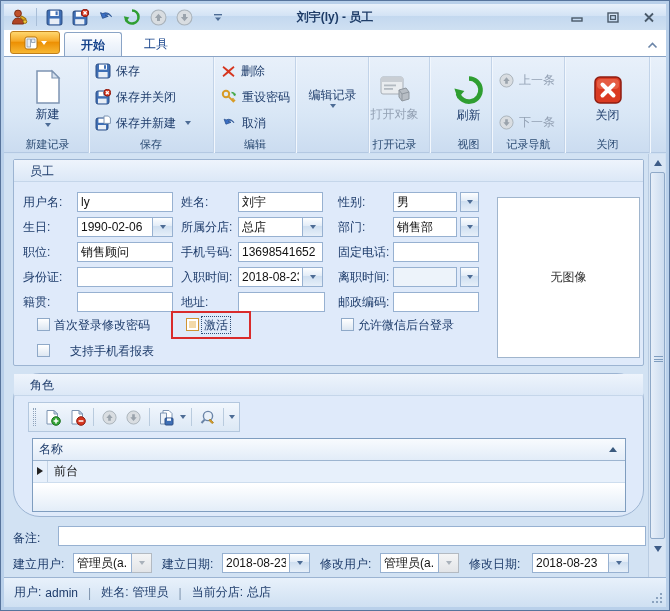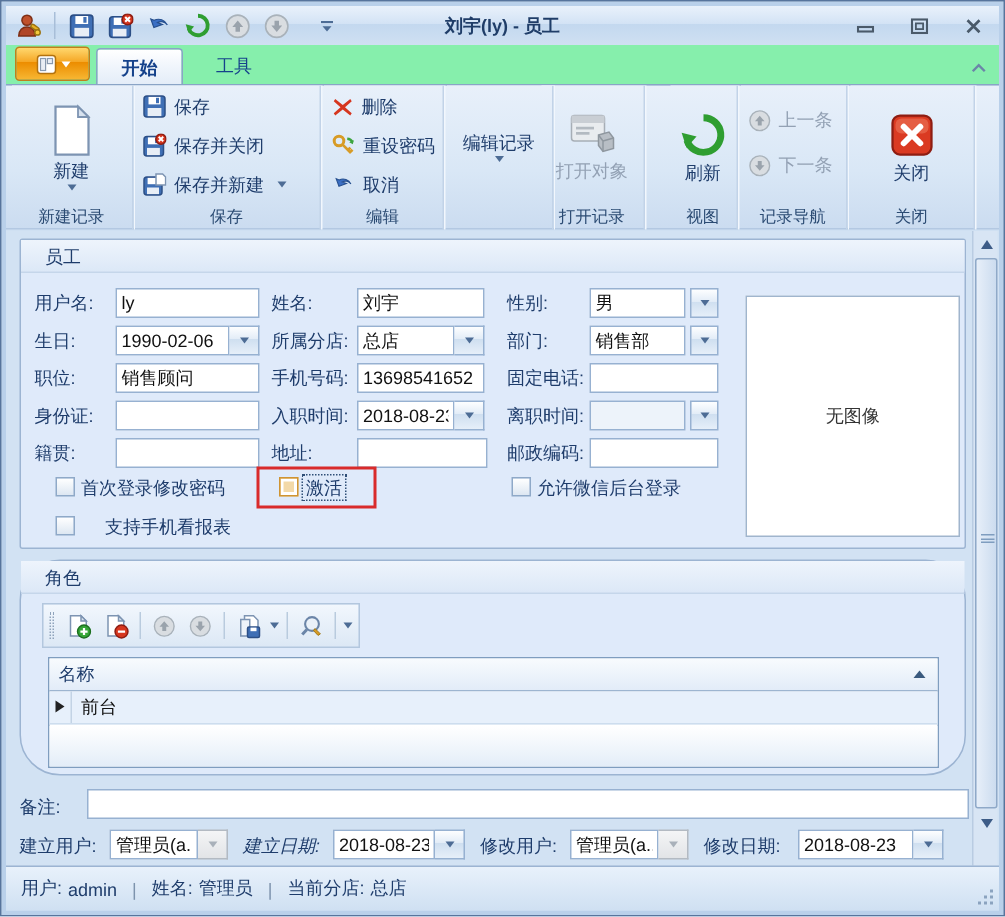--- a/index.html
+++ b/index.html
@@ -18,7 +18,7 @@
   .wbtn{width:22px;height:18px;display:flex;align-items:center;justify-content:center;}
 
   
-  .tabrow{position:absolute;left:3px;top:29px;right:3px;height:26px;background:#86efac;}
+  .tabrow{position:absolute;left:3px;top:29px;right:3px;height:26px;background:#ffffff;}
   .appmenu{position:absolute;left:6px;top:1px;width:50px;height:23px;border:1px solid #c07f1a;border-radius:3px;
     background:linear-gradient(#ffd76e,#f5a623 45%,#ec8d00 46%,#f7b733);display:flex;align-items:center;justify-content:center;gap:3px;}
   .tab{position:absolute;top:2px;height:24px;line-height:24px;padding:0 16px;color:#15428b;}

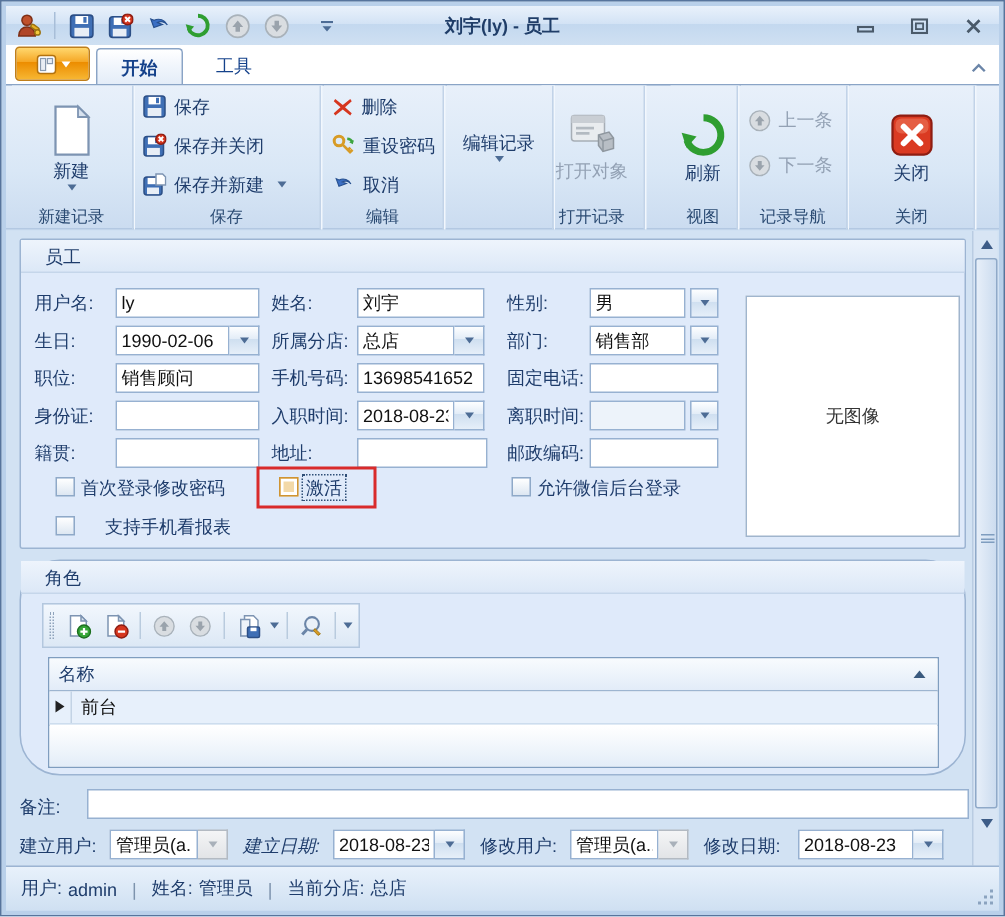--- a/index.html
+++ b/index.html
@@ -319,7 +319,7 @@
     </div>
 
     <div class="rg" style="left:489px;width:72px;">
-      <div class="smallcol" style="top:12px;gap:8px;">
+      <div class="smallcol" style="top:12px;gap:20px;">
         <div class="srow disab">
           <svg width="15" height="15" viewBox="0 0 16 16">
               <circle cx="8" cy="8" r="7" fill="#d9dde1" stroke="#a9b2ba"></circle>

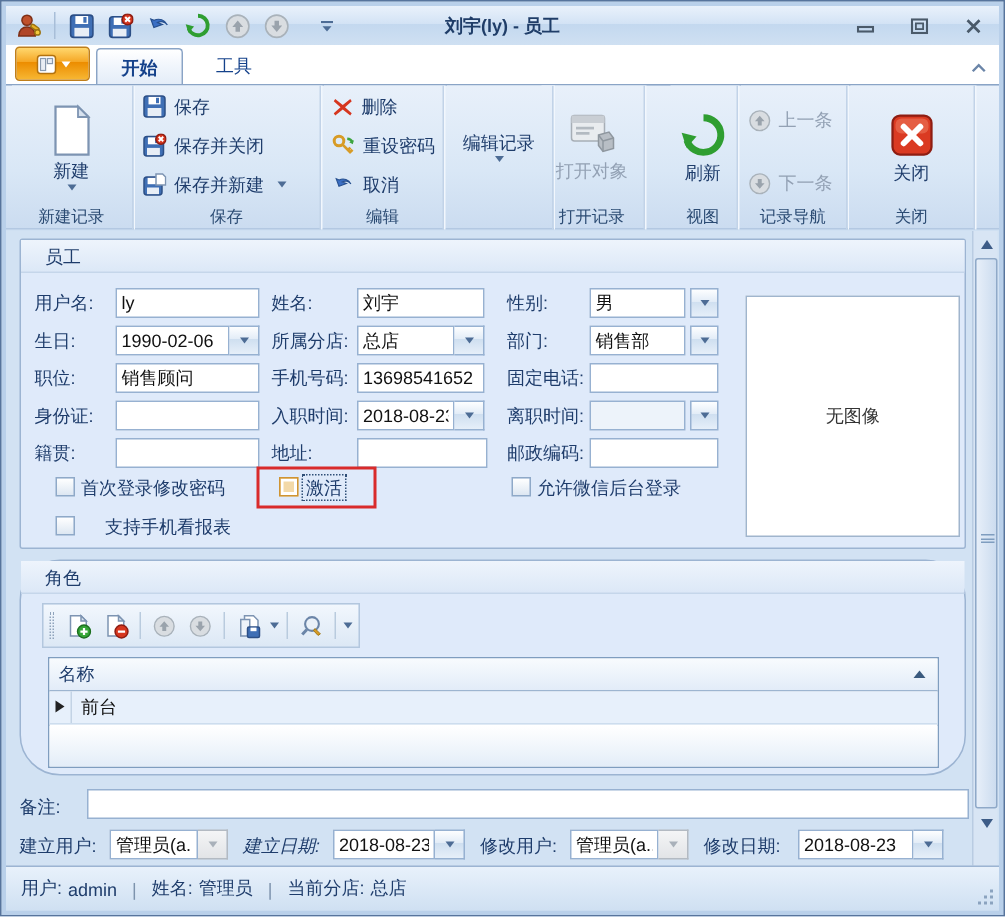--- a/index.html
+++ b/index.html
@@ -535,7 +535,7 @@
           <span class="caret dis"></span>
         </span>
     </div>
-    <span class="lbl" style="left:158px;top:400px;font-style:italic;">建立日期:</span>
+    <span class="lbl" style="left:158px;top:400px;">建立日期:</span>
     <div class="combo" style="left:218px;top:399px;width:88px;">
       <input readonly="" value="2018-08-23" style="">
       <span class="cbtn">

